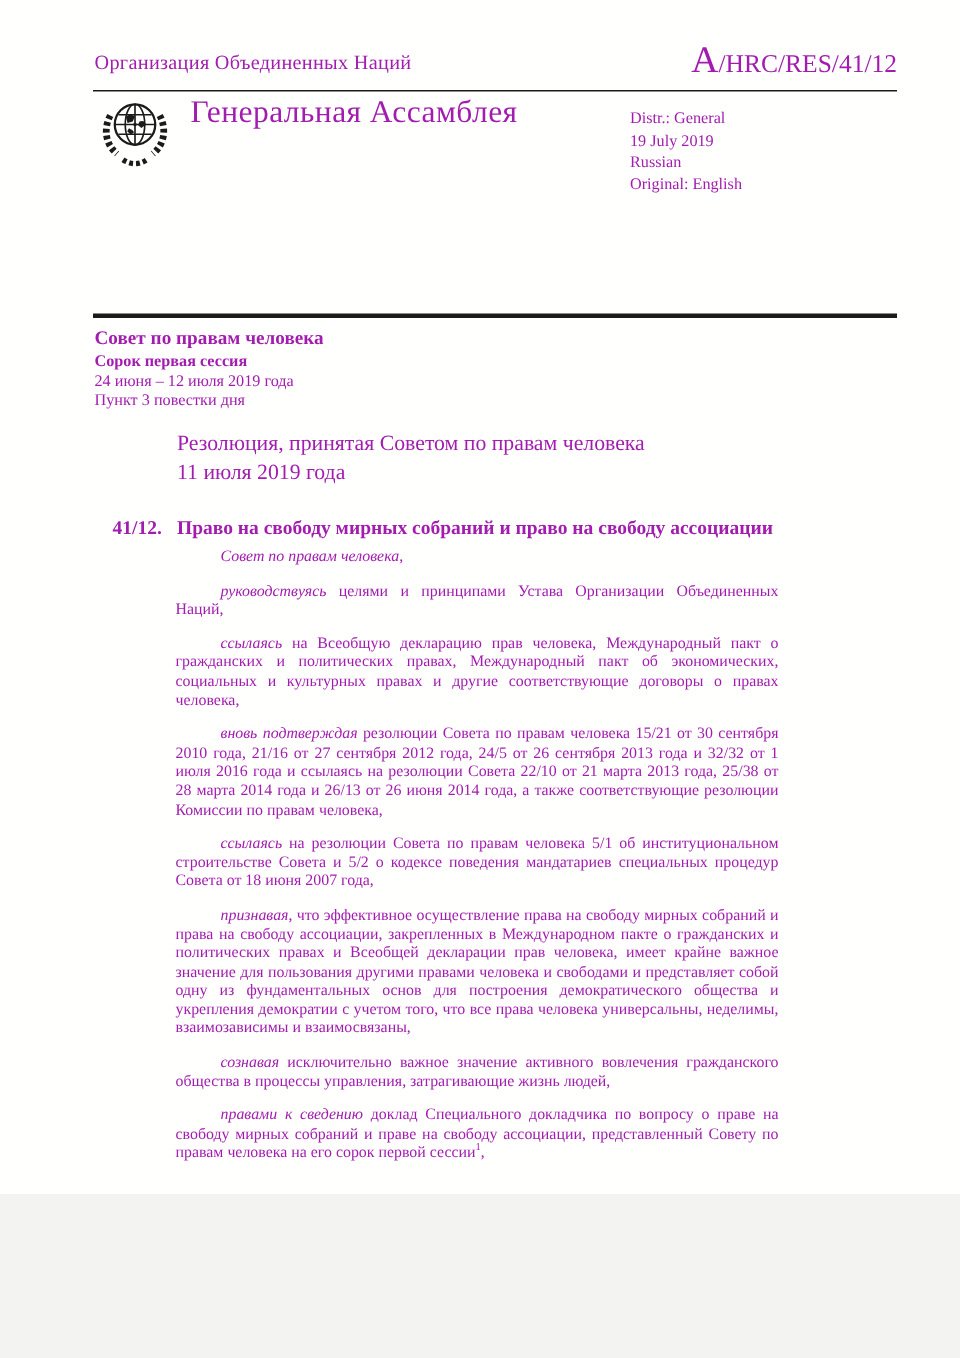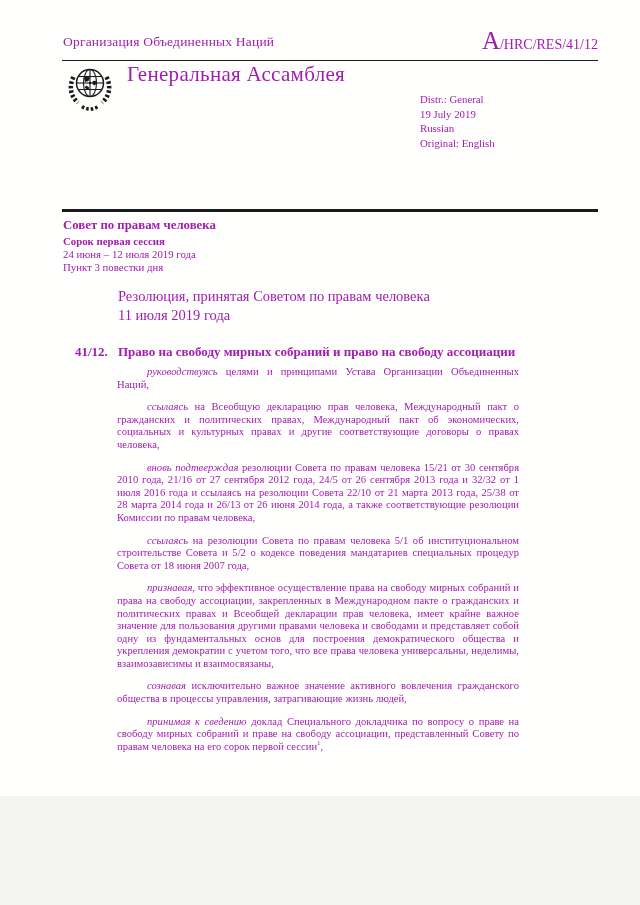--- a/index.html
+++ b/index.html
@@ -12,7 +12,7 @@
   .org-name{position:absolute;left:63px;top:34px;font-size:13.5px;letter-spacing:.2px;}
   .doc-symbol{position:absolute;right:42px;top:27px;text-align:right;white-space:nowrap;}
   .doc-symbol .big{font-size:25px;}
-  .doc-symbol .small{font-size:14px;}
+  .doc-symbol .small{font-size:17px;}
   .rule-thin{position:absolute;left:62px;top:60px;width:536px;height:0;border-top:1.4px solid #1b1b1b;}
   .emblem{position:absolute;left:64px;top:64px;}
   .assembly-title{position:absolute;left:127px;top:62px;font-size:21px;font-weight:normal;letter-spacing:.3px;}

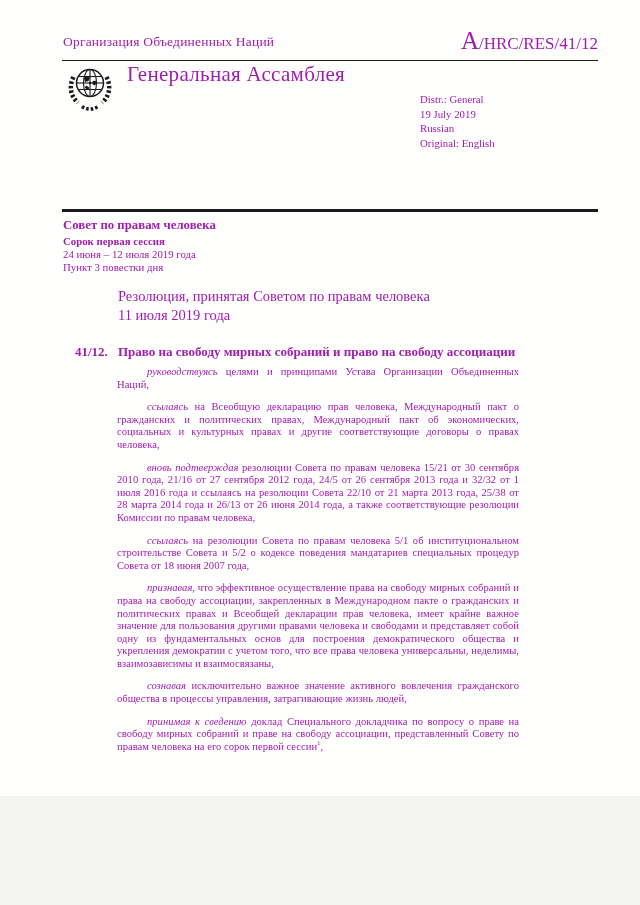--- a/index.html
+++ b/index.html
@@ -16,7 +16,7 @@
   .rule-thin{position:absolute;left:62px;top:60px;width:536px;height:0;border-top:1.4px solid #1b1b1b;}
   .emblem{position:absolute;left:64px;top:64px;}
   .assembly-title{position:absolute;left:127px;top:62px;font-size:21px;font-weight:normal;letter-spacing:.3px;}
-  .distr-block{position:absolute;left:420px;top:72px;font-size:10.8px;line-height:14.5px;margin-top:20px;}
+  .distr-block{position:absolute;left:420px;top:72px;font-size:10.8px;line-height:14.5px;}
   .rule-thick{position:absolute;left:62px;top:209px;width:536px;height:2.5px;background:#1b1b1b;}
   
   .session{position:absolute;left:63px;top:219px;font-size:10.8px;line-height:13px;}

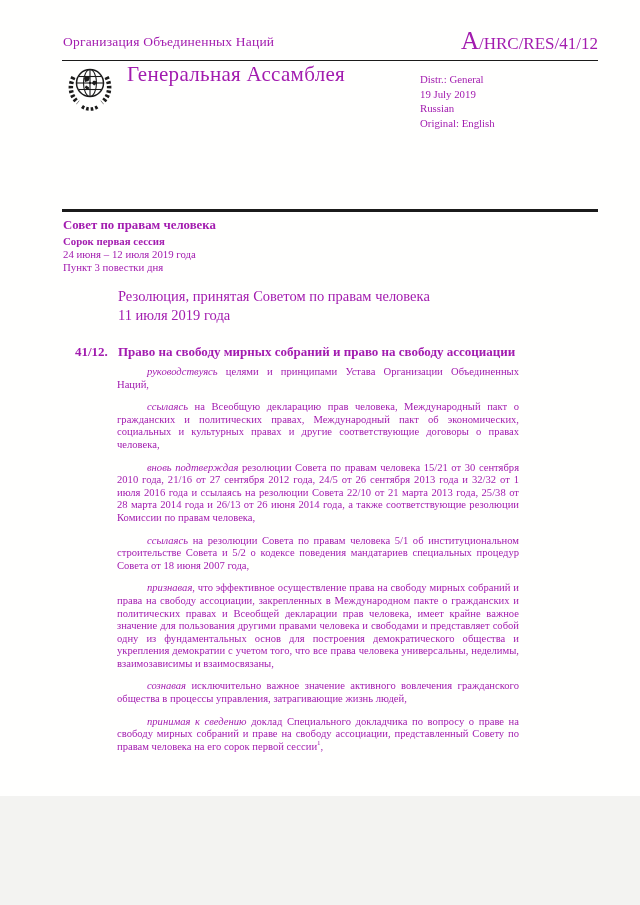--- a/index.html
+++ b/index.html
@@ -105,6 +105,7 @@
   </div>
 
   <div class="body-text">
+    <p class="para"><i>Совет по правам человека</i><span>,</span></p>
     <p class="para"><i>руководствуясь</i><span> целями и принципами Устава Организации Объединенных Наций,</span></p>
     <p class="para"><i>ссылаясь</i><span> на Всеобщую декларацию прав человека, Международный пакт о гражданских и политических правах, Международный пакт об экономических, социальных и культурных правах и другие соответствующие договоры о правах человека,</span></p>
     <p class="para"><i>вновь подтверждая</i><span> резолюции Совета по правам человека 15/21 от 30 сентября 2010 года, 21/16 от 27 сентября 2012 года, 24/5 от 26 сентября 2013 года и 32/32 от 1 июля 2016 года и ссылаясь на резолюции Совета 22/10 от 21 марта 2013 года, 25/38 от 28 марта 2014 года и 26/13 от 26 июня 2014 года, а также соответствующие резолюции Комиссии по правам человека,</span></p>

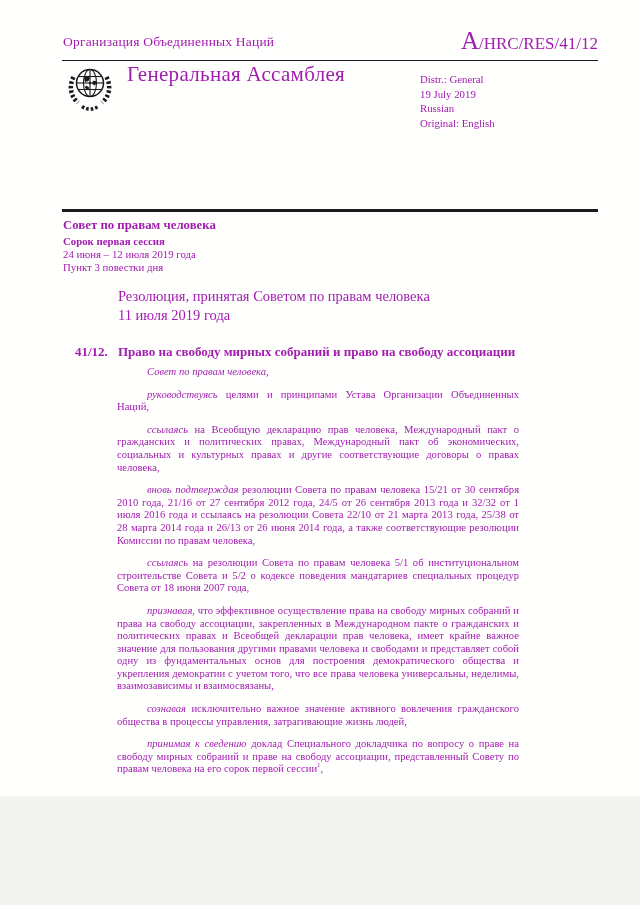--- a/index.html
+++ b/index.html
@@ -112,7 +112,7 @@
     <p class="para"><i>ссылаясь</i><span> на резолюции Совета по правам человека 5/1 об институциональном строительстве Совета и 5/2 о кодексе поведения мандатариев специальных процедур Совета от 18 июня 2007 года,</span></p>
     <p class="para"><i>признавая</i><span>, что эффективное осуществление права на свободу мирных собраний и права на свободу ассоциации, закрепленных в Международном пакте о гражданских и политических правах и Всеобщей декларации прав человека, имеет крайне важное значение для пользования другими правами человека и свободами и представляет собой одну из фундаментальных основ для построения демократического общества и укрепления демократии с учетом того, что все права человека универсальны, неделимы, взаимозависимы и взаимосвязаны,</span></p>
     <p class="para"><i>сознавая</i><span> исключительно важное значение активного вовлечения гражданского общества в процессы управления, затрагивающие жизнь людей,</span></p>
-    <p class="para"><i>принимая к сведению</i><span> доклад Специального докладчика по вопросу о праве на свободу мирных собраний и праве на свободу ассоциации, представленный Совету по правам человека на его сорок первой сессии</span><sup>1</sup><span>,</span></p>
+    <p class="para"><i>правами к сведению</i><span> доклад Специального докладчика по вопросу о праве на свободу мирных собраний и праве на свободу ассоциации, представленный Совету по правам человека на его сорок первой сессии</span><sup>1</sup><span>,</span></p>
   </div>
 
   <div class="footnote-sep"></div>

